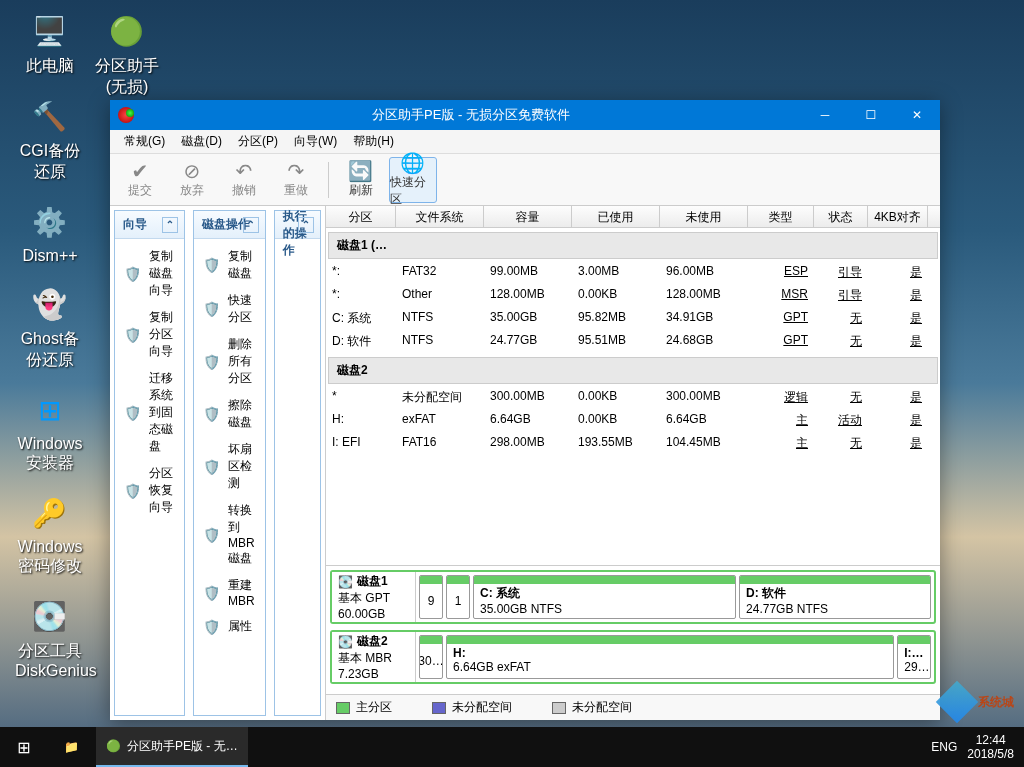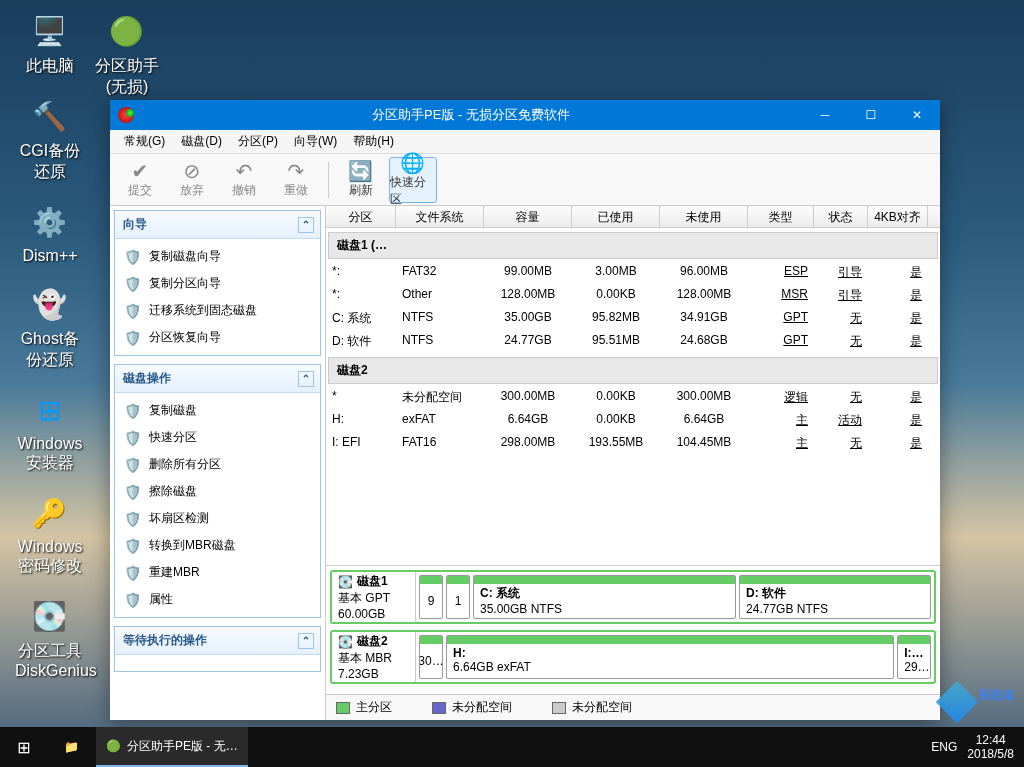--- a/index.html
+++ b/index.html
@@ -32,7 +32,7 @@
 .tsep { width:1px; height:36px; background:#ccc; margin:0 4px; }
 
 .winbody { flex:1; display:flex; overflow:hidden; }
-.sidebar { width:215px; background:#fff; padding:4px; display:flex; flex-direction:column; gap:8px; }
+.sidebar { width:215px; background:#fff; padding:4px; display:flex; gap:8px; }
 .panel { border:1px solid #9dc3e6; }
 .panel-h { height:28px; background:linear-gradient(#f7fbff,#e4f0fb); border-bottom:1px solid #c3d9ee; display:flex; align-items:center; padding:0 8px; font-weight:bold; color:#2a5a8a; position:relative;}
 .panel-h .chev { position:absolute; right:6px; width:16px; height:16px; border:1px solid #9dc3e6; display:flex; align-items:center; justify-content:center; font-size:10px; color:#2a5a8a; cursor:pointer;}

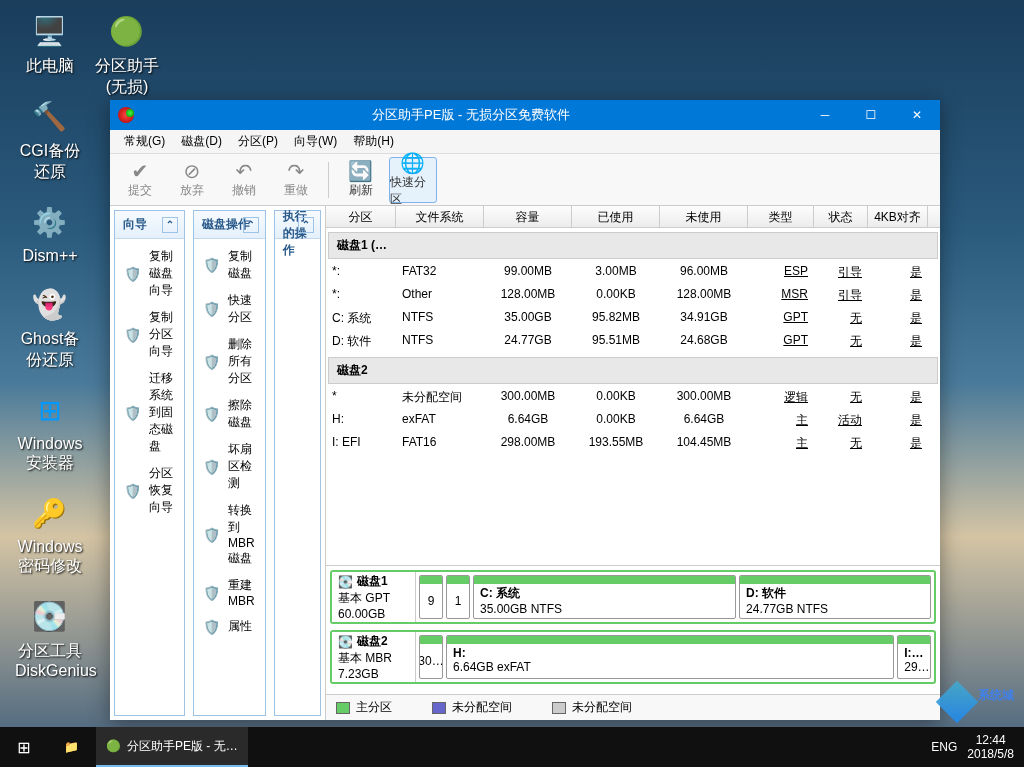--- a/index.html
+++ b/index.html
@@ -46,7 +46,7 @@
 .plist { flex:1; overflow:auto; padding-bottom:4px;}
 .group { background:#e8e8e8; padding:4px 8px; font-weight:bold; border:1px solid #ccc; margin:4px 2px 2px; }
 .row { display:flex; padding:3px 0; }
-.td { padding:0 6px; text-align:center; }
+.td { padding:0 6px; text-align:left; }
 .td.l { text-align:left; }
 .td.c { text-align:right;text-decoration:underline; }
 

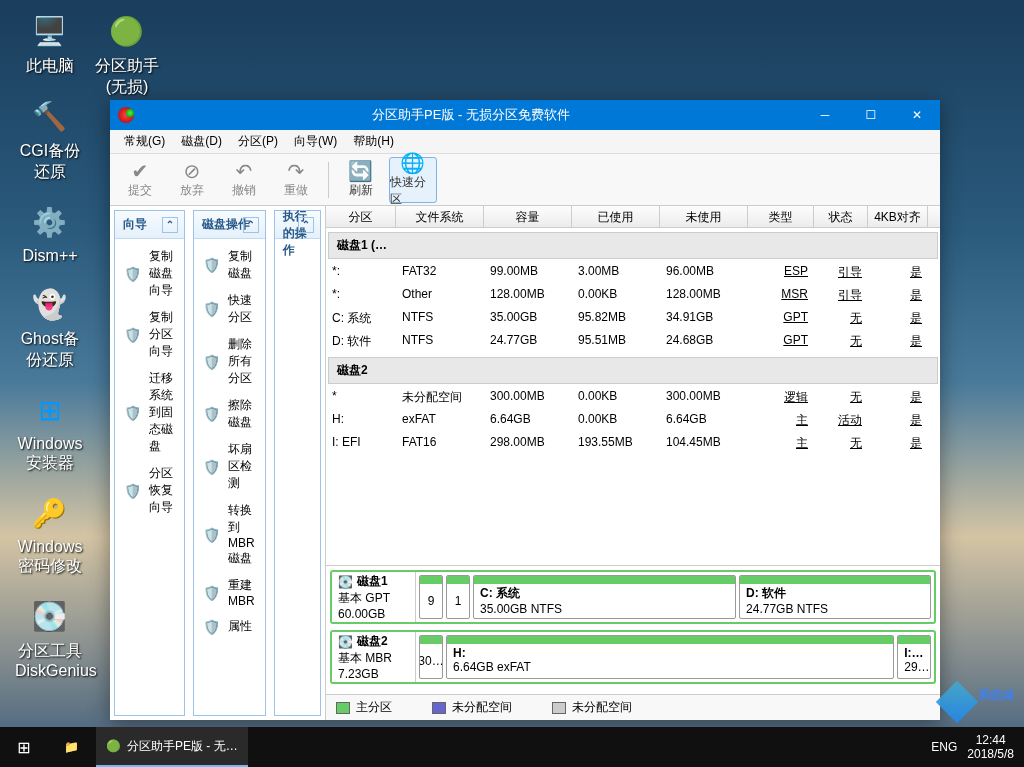--- a/index.html
+++ b/index.html
@@ -70,7 +70,7 @@
 .taskbar .tray { margin-left:auto; display:flex; align-items:center; gap:10px; padding:0 10px; font-size:12px;}
 .clock { text-align:center; line-height:14px; font-size:12px;}
 
-.watermark { position:absolute; right:10px; bottom:50px; color:#3b82f6; font-size:22px; font-weight:bold; display:flex; align-items:flex-start; gap:6px; opacity:.9;}
+.watermark { position:absolute; right:10px; bottom:50px; color:#c2410c; font-size:22px; font-weight:bold; display:flex; align-items:center; gap:6px; opacity:.9;}
 .watermark .wm-ico{width:30px;height:30px;transform:rotate(45deg);background:linear-gradient(135deg,#4ac,#28e);}
 
 .c0{width:70px}.c1{width:88px}.c2{width:88px}.c3{width:88px}.c4{width:88px}.c5{width:66px}.c6{width:54px}.c7{width:60px}

